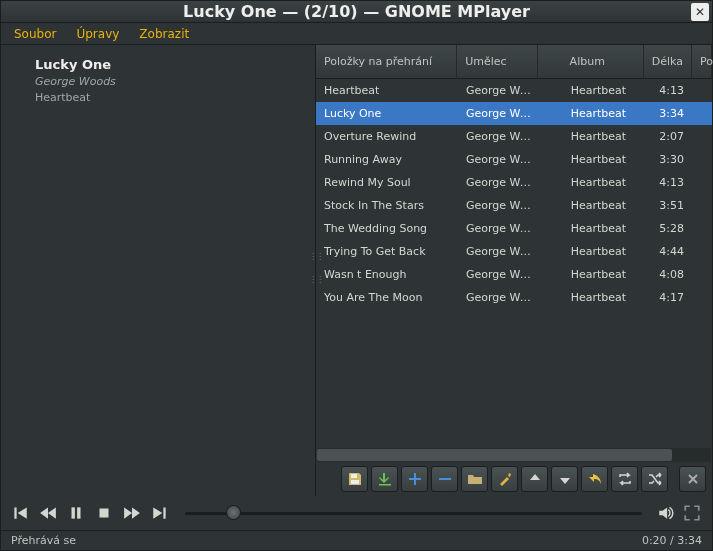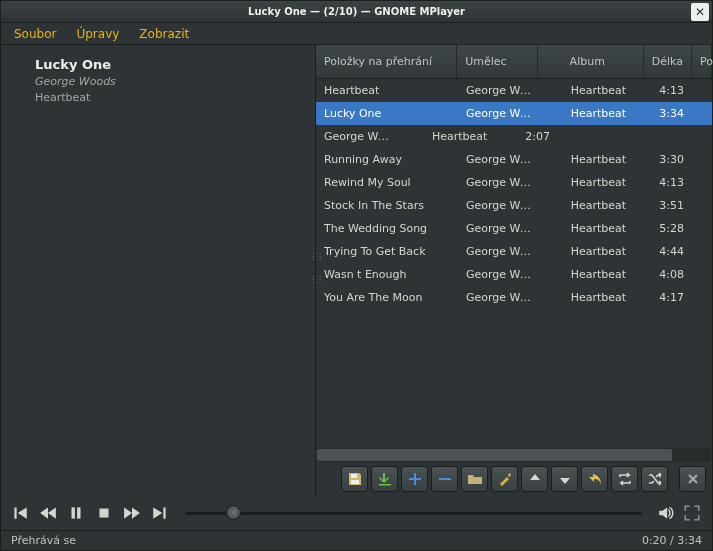--- a/index.html
+++ b/index.html
@@ -15,7 +15,7 @@
     display: flex; align-items: center; justify-content: center;
     position: relative; border-bottom: 1px solid #1a1e1f;
   }
-  .titlebar .title { color: #eeeeec; font-size: 10px; font-weight: bold; }
+  .titlebar .title { color: #eeeeec; font-size: 16px; font-weight: bold; }
   .titlebar .closebtn {
     position: absolute; right: 3px; top: 2px; width: 18px; height: 18px;
     background: #eeeeec; color: #2e3436; display:flex;align-items:center;justify-content:center;

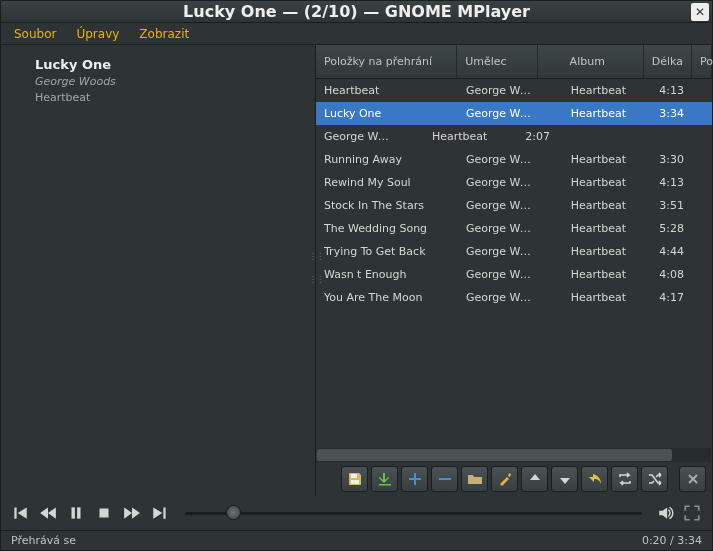--- a/index.html
+++ b/index.html
@@ -152,6 +152,7 @@
               <div class="col-num"></div>
             </div>
             <div class="row">
+              <div class="col-title">Overture Rewind</div>
               <div class="col-artist">George Woods</div>
               <div class="col-album">Heartbeat</div>
               <div class="col-len">2:07</div>

